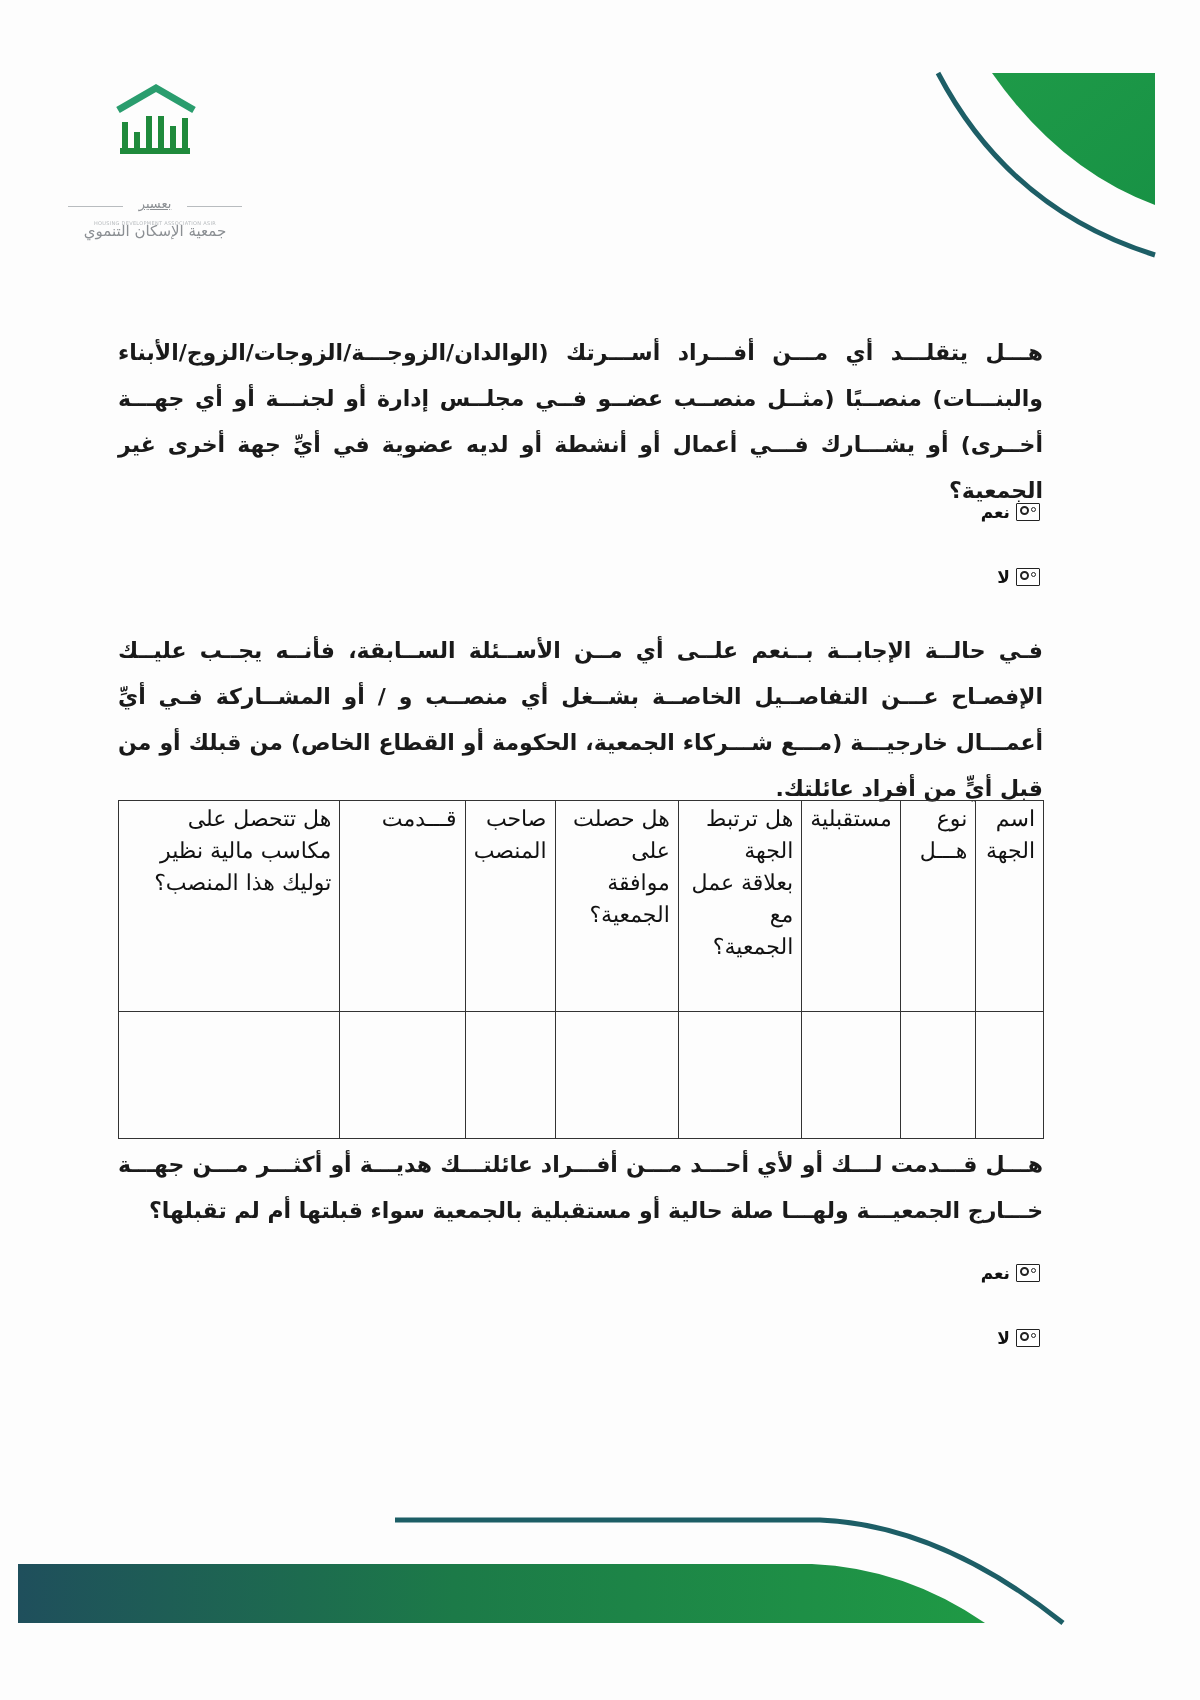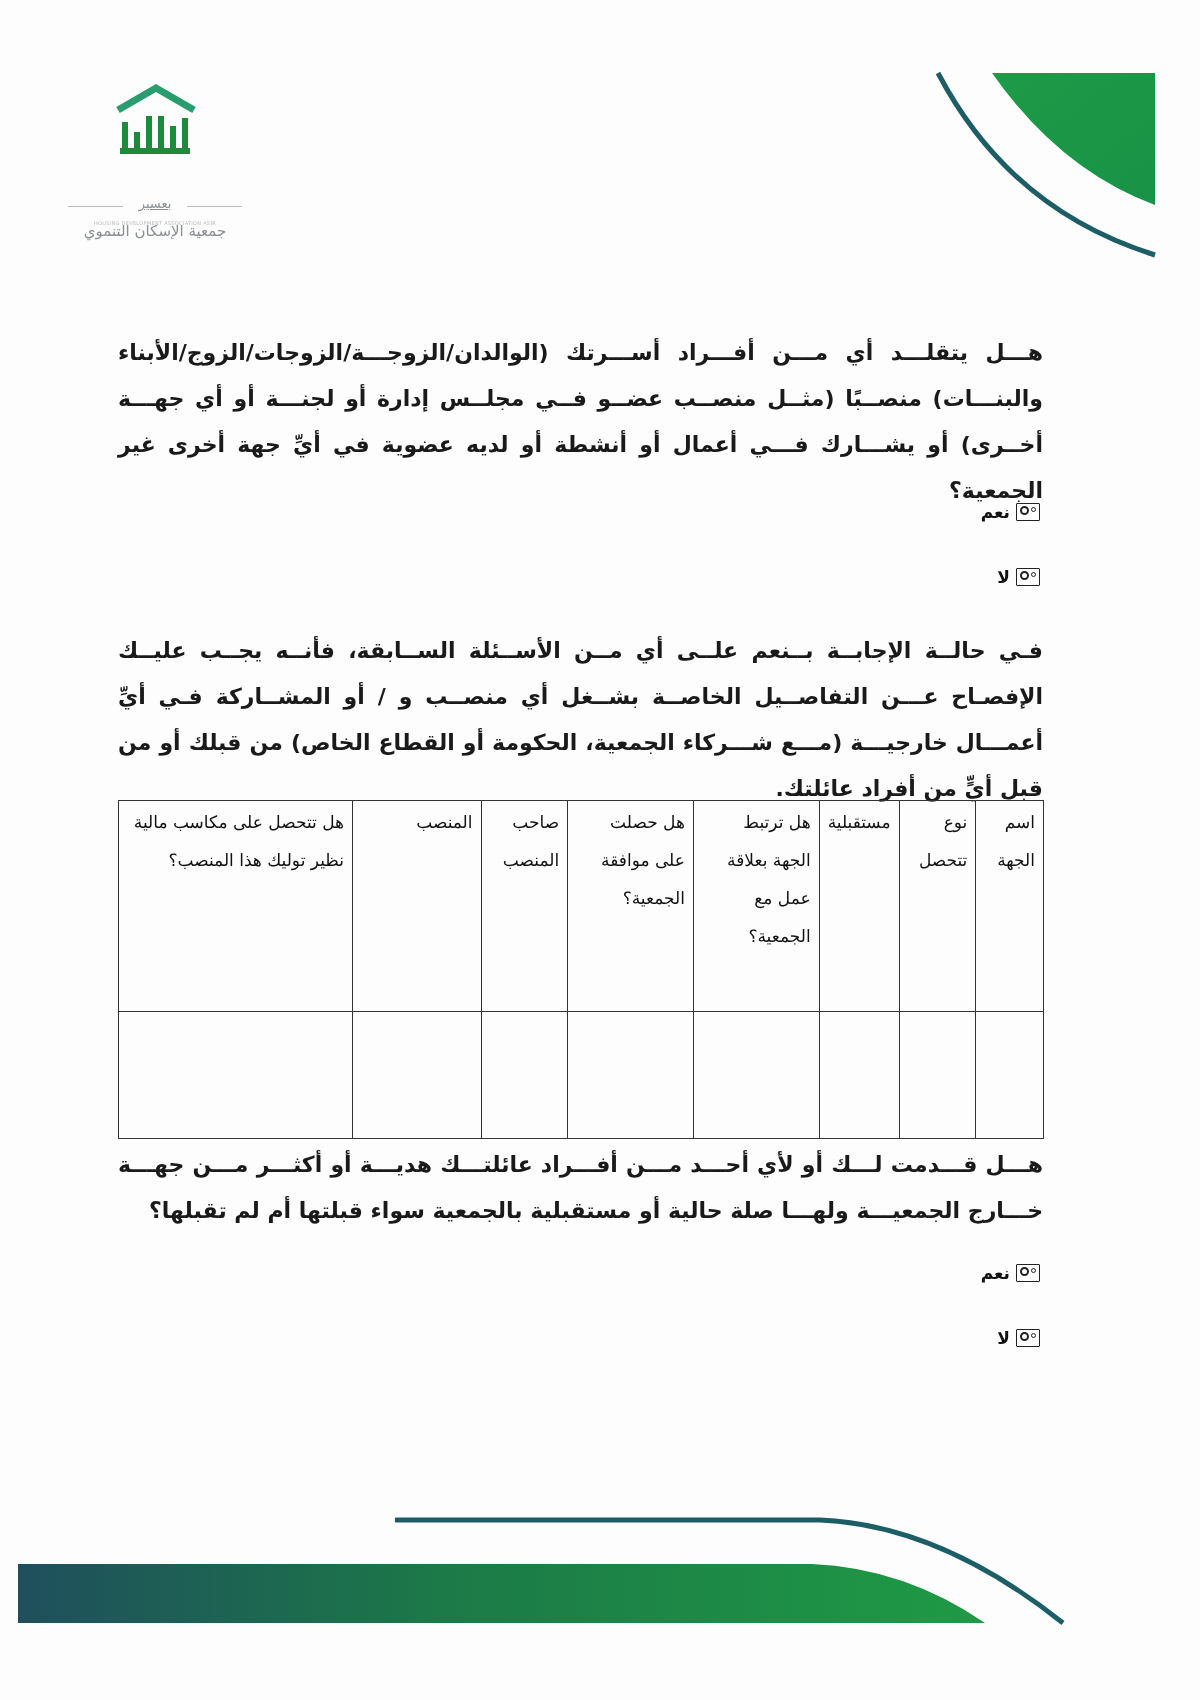--- a/index.html
+++ b/index.html
@@ -28,7 +28,7 @@
   
   #disclosure-table { position:absolute; left:118px; top:800px; width:926px; border-collapse:collapse; direction:rtl; }
   #disclosure-table td, #disclosure-table th { border:1.4px solid #333; vertical-align:top; text-align:right;
-       font-family:"DejaVu Serif", serif; font-weight:normal; font-size:17px; line-height:38px; padding:2px 8px; color:#111; }
+       font-family:"DejaVu Serif", serif; font-weight:normal; font-size:22px; line-height:32px; padding:2px 8px; color:#111; }
   #disclosure-table thead th { height:206px; }
   #disclosure-table tbody td { height:122px; }
 

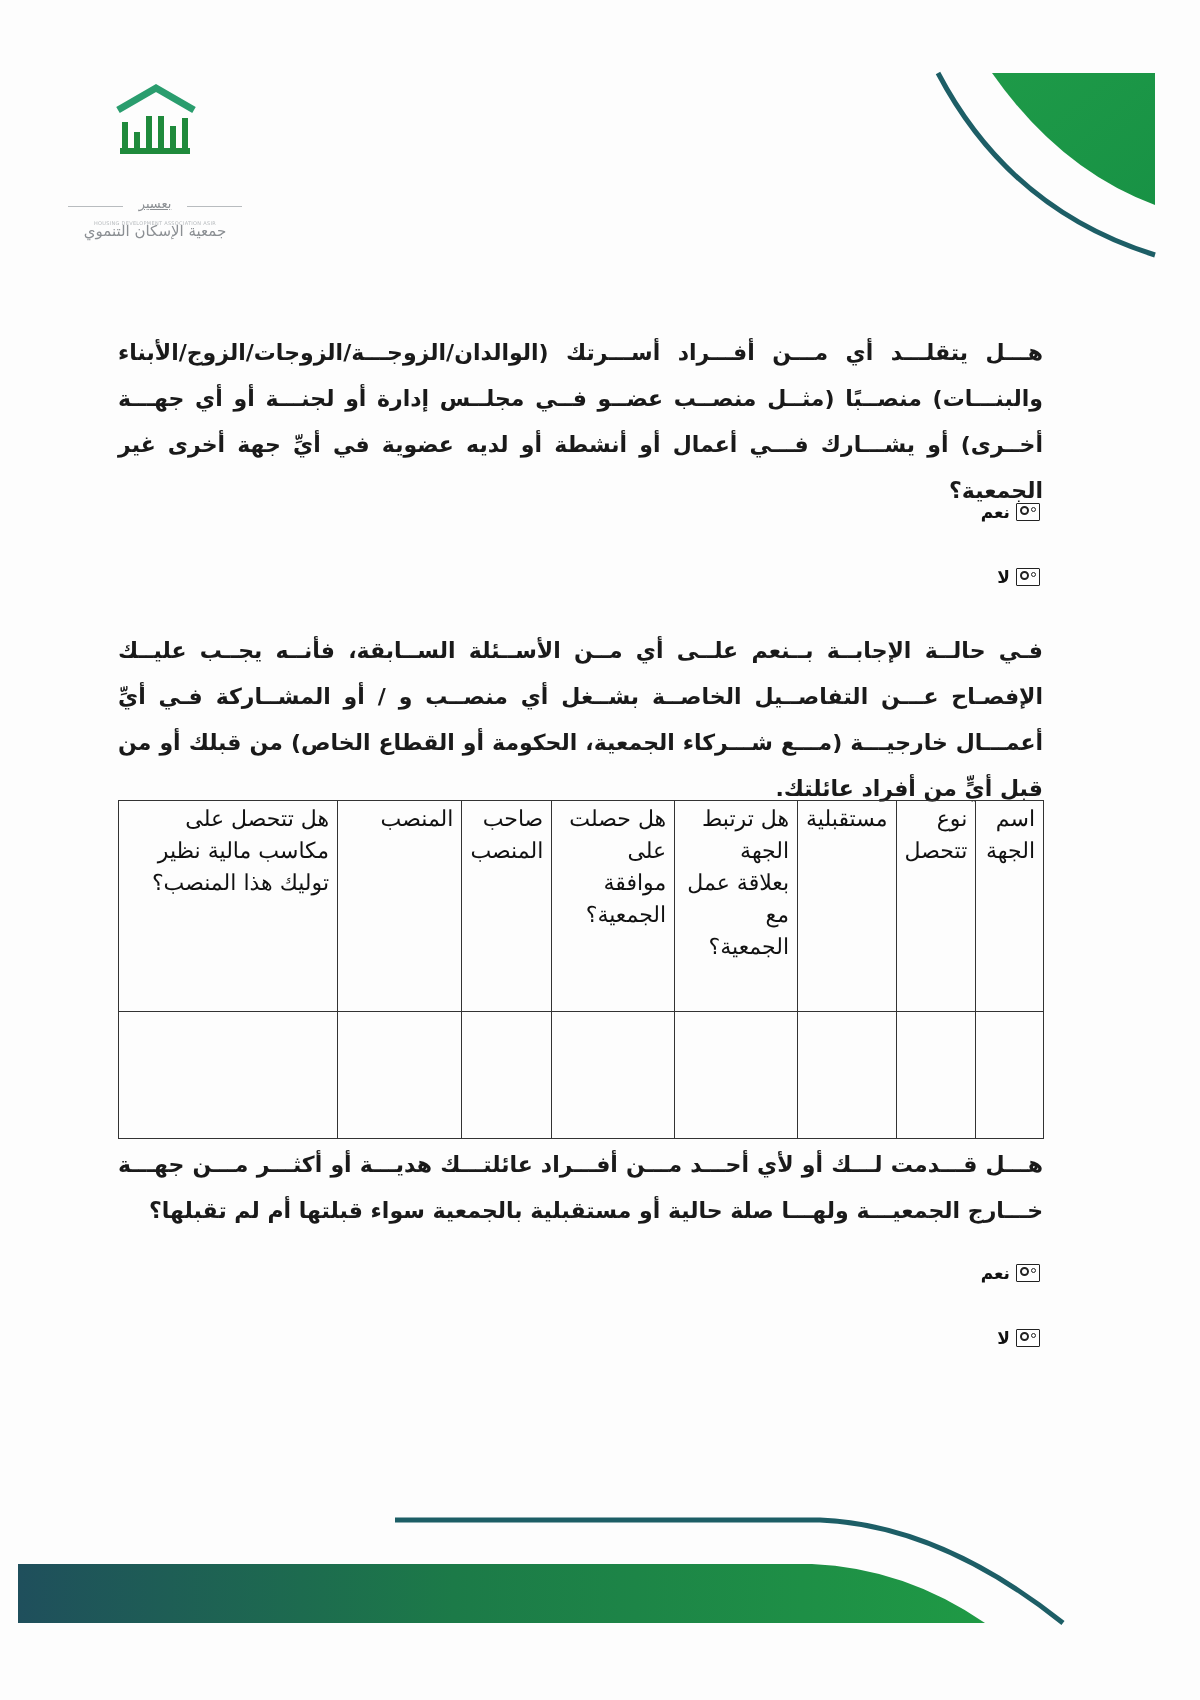--- a/index.html
+++ b/index.html
@@ -100,7 +100,7 @@
       <th>هل ترتبط الجهة بعلاقة عمل مع الجمعية؟</th>
       <th>هل حصلت على موافقة الجمعية؟</th>
       <th>صاحب المنصب</th>
-      <th>المنصب</th>
+      <th>قـــدمت</th>
       <th>هل تتحصل على مكاسب مالية نظير توليك هذا المنصب؟</th>
     </tr>
   </thead>

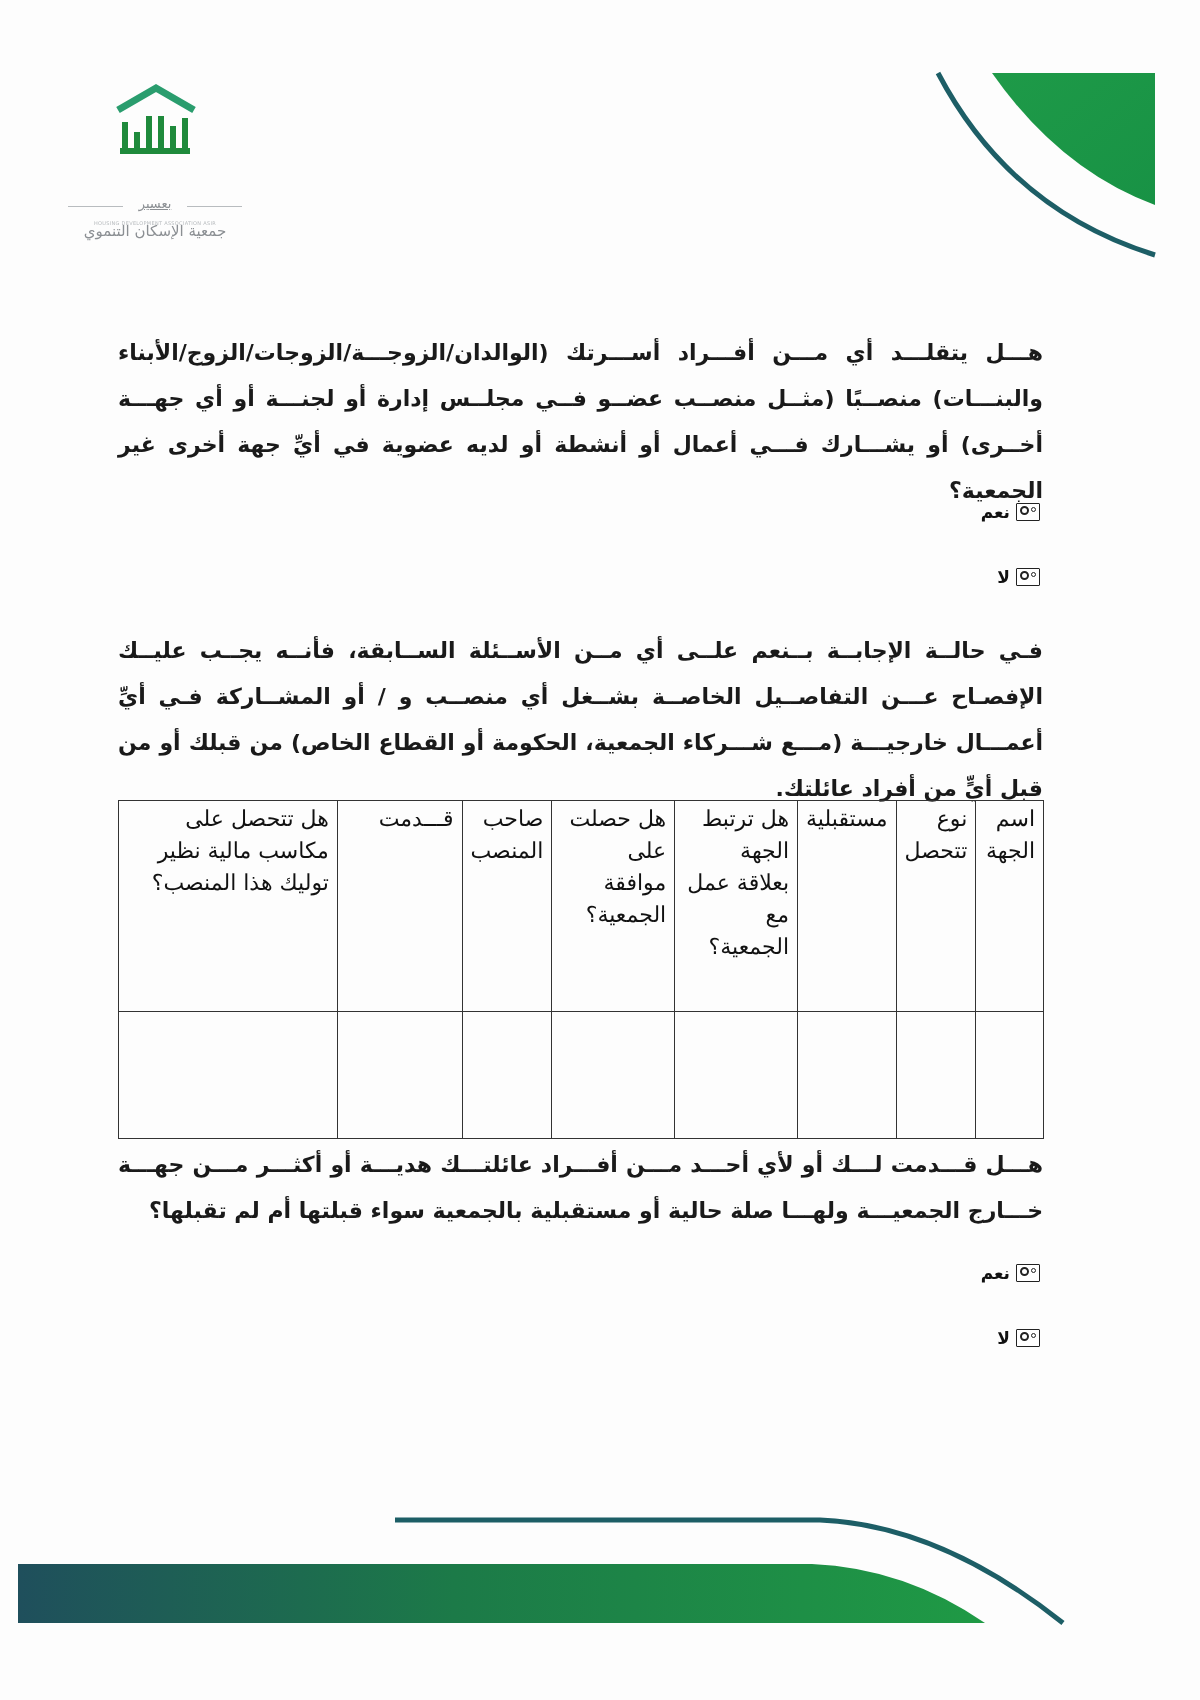--- a/index.html
+++ b/index.html
@@ -95,7 +95,7 @@
   <thead>
     <tr>
       <th>اسم الجهة</th>
-      <th>نوع تتحصل</th>
+      <th>نوع هـــل</th>
       <th>مستقبلية</th>
       <th>هل ترتبط الجهة بعلاقة عمل مع الجمعية؟</th>
       <th>هل حصلت على موافقة الجمعية؟</th>

